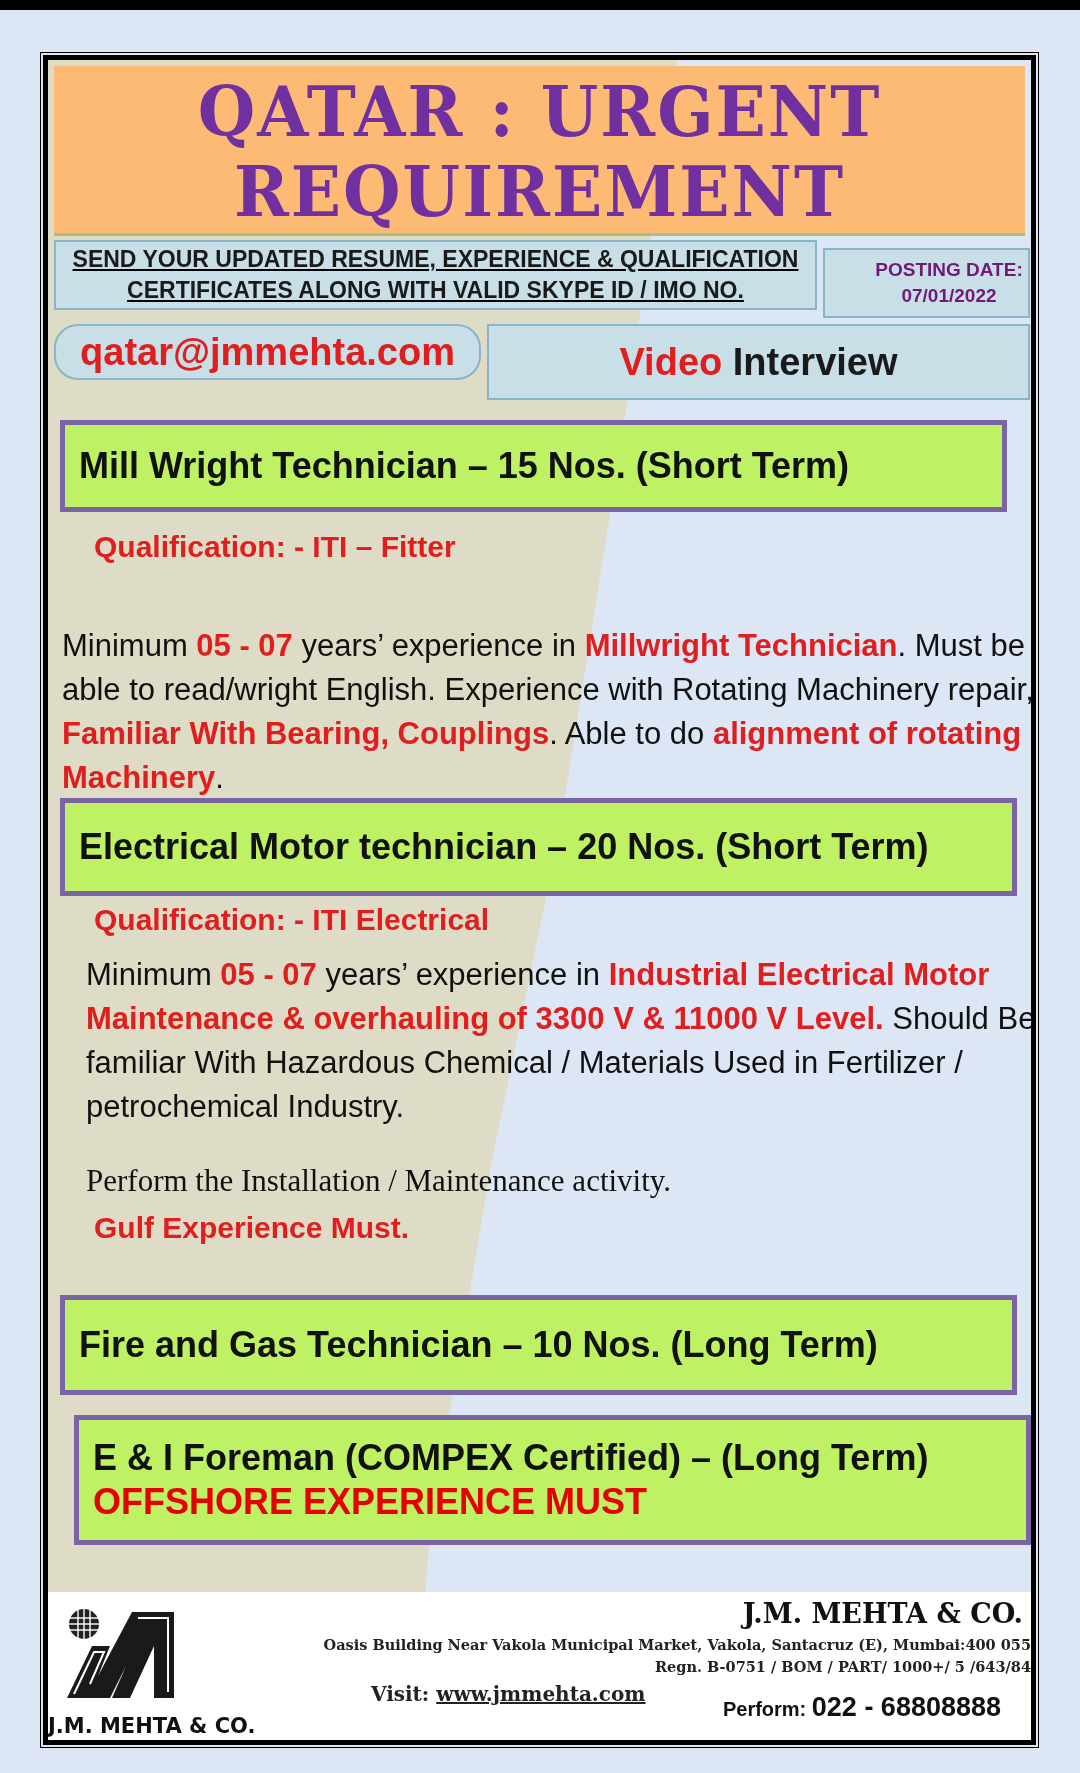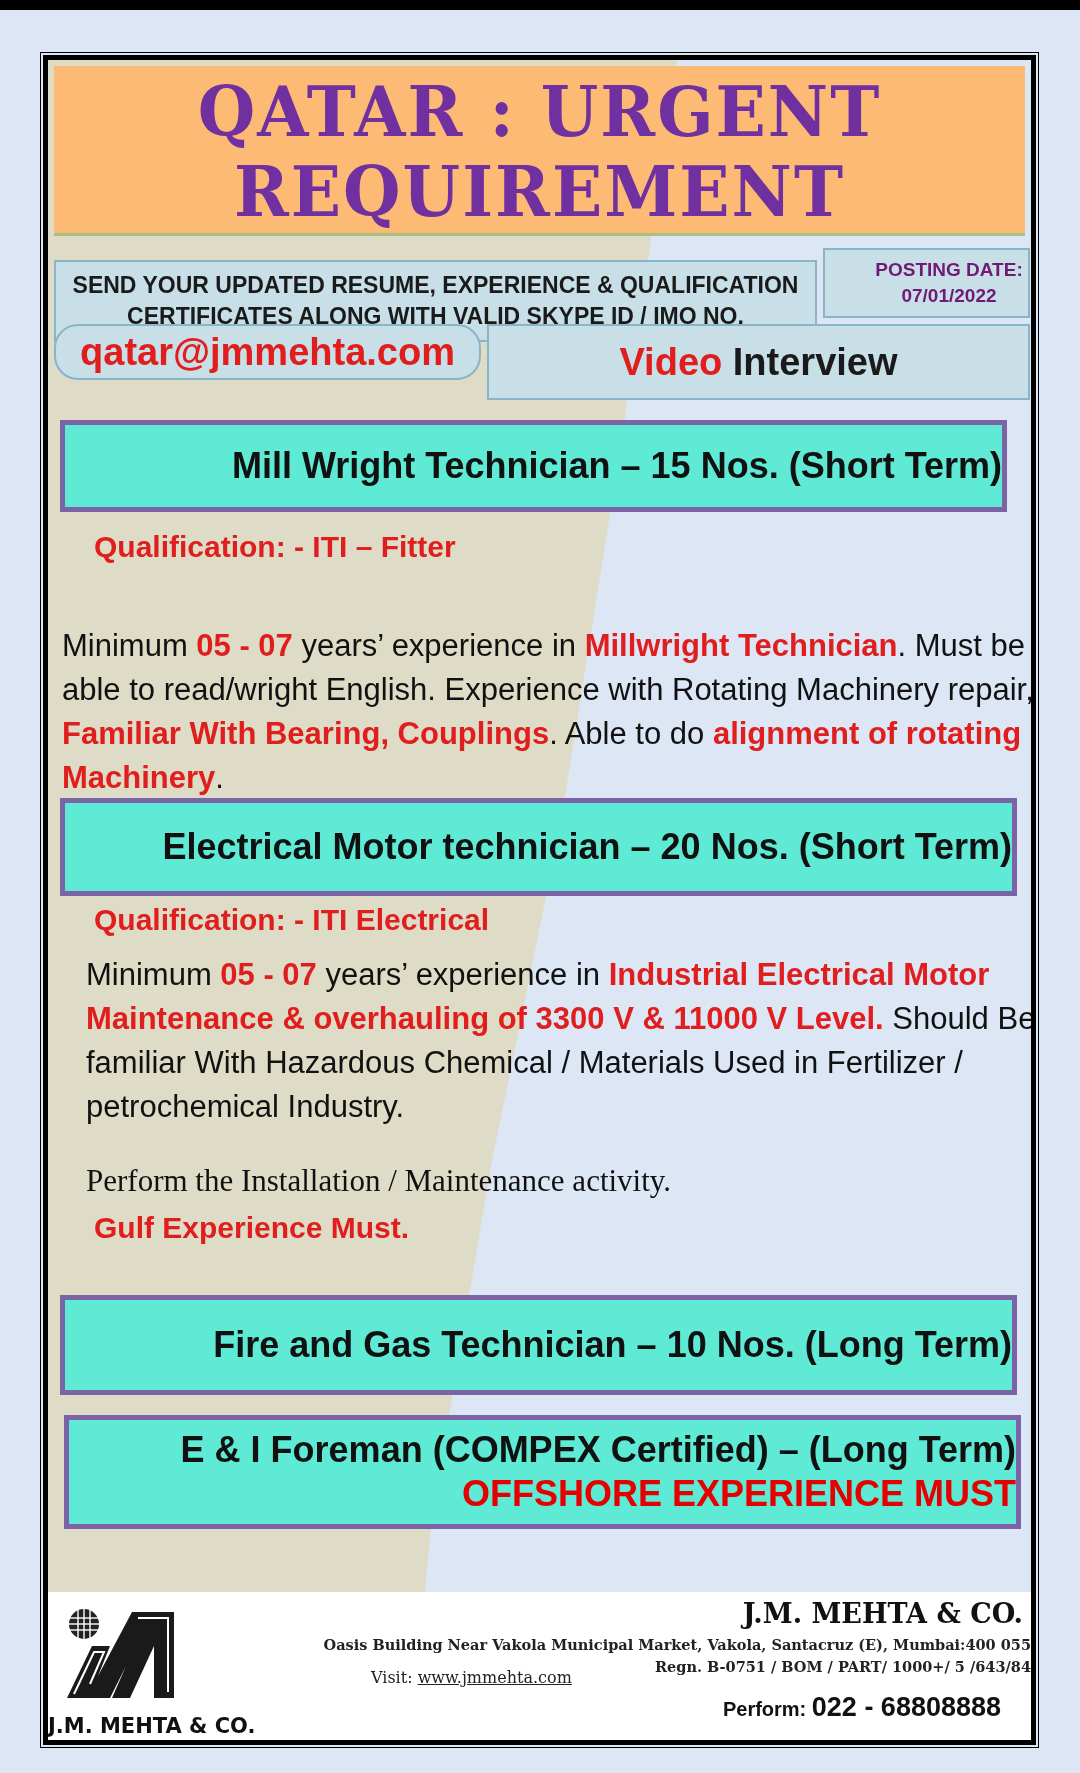--- a/index.html
+++ b/index.html
@@ -34,7 +34,7 @@
     position:absolute; background:#c8dfe8; border:2px solid #8ab4c8;
     box-sizing:border-box; display:flex; align-items:center; justify-content:center; text-align:center;
   }
-  .send-box { left:6px; top:200px; width:763px; height:82px; }
+  .send-box { left:6px; top:180px; width:763px; height:70px;text-decoration:underline; }
   .send-text { font-weight:bold; font-size:23px; line-height:31px; color:#1a1a1a; }
   .date-box { left:775px; top:188px; width:207px; height:70px; flex-direction:column; }
   .date-text { font-weight:bold; font-size:19px; line-height:26px; color:#701a75;margin-left:45px; }

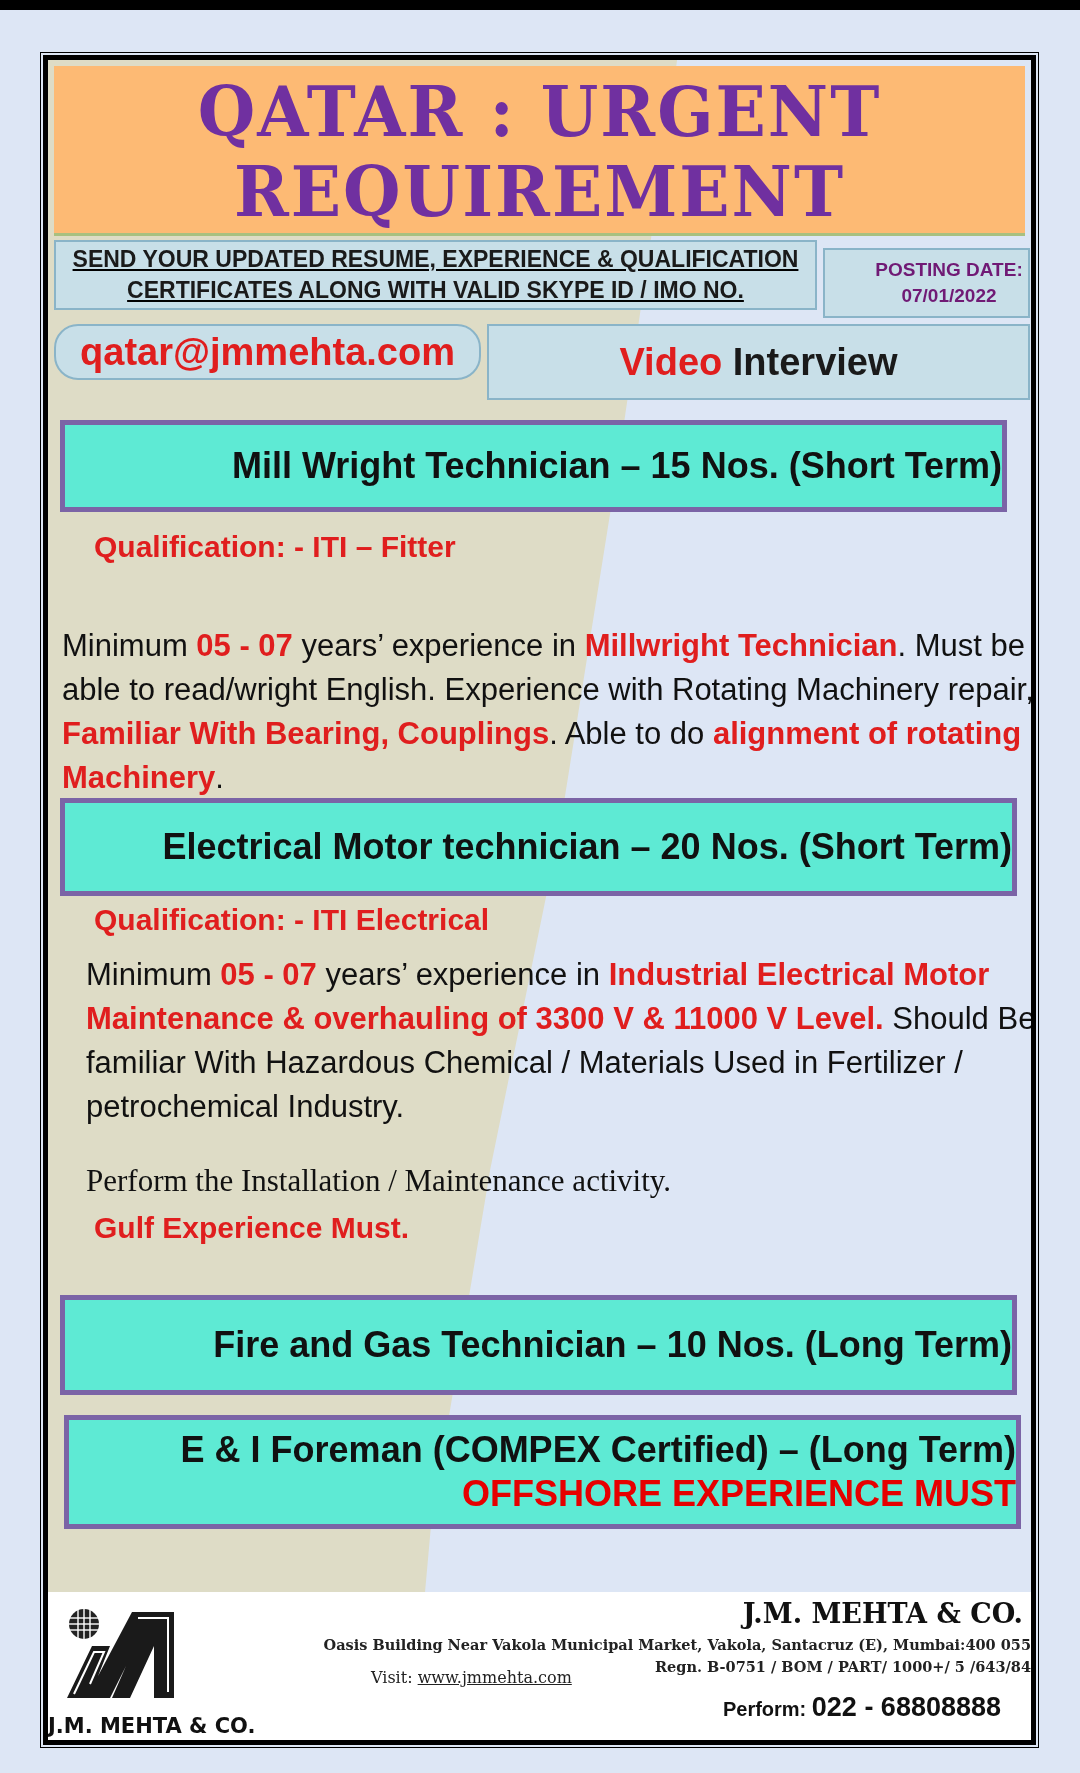--- a/index.html
+++ b/index.html
@@ -45,8 +45,8 @@
   .video-text .red { color:#e01e1e; }
 
   .job {
-    position:absolute; background:#5eead4; border:5px solid #7b64a6;
-    box-sizing:border-box; padding-left:24px; display:flex; flex-direction:column; justify-content:center;text-align:right;
+    position:absolute; background:#bef264; border:5px solid #7b64a6;
+    box-sizing:border-box; padding-left:14px; display:flex; flex-direction:column; justify-content:center;
   }
   .job-title { font-weight:bold; font-size:36px; color:#111; line-height:44px; }
   .job-sub { font-weight:bold; font-size:36px; color:#e60000; line-height:44px; }

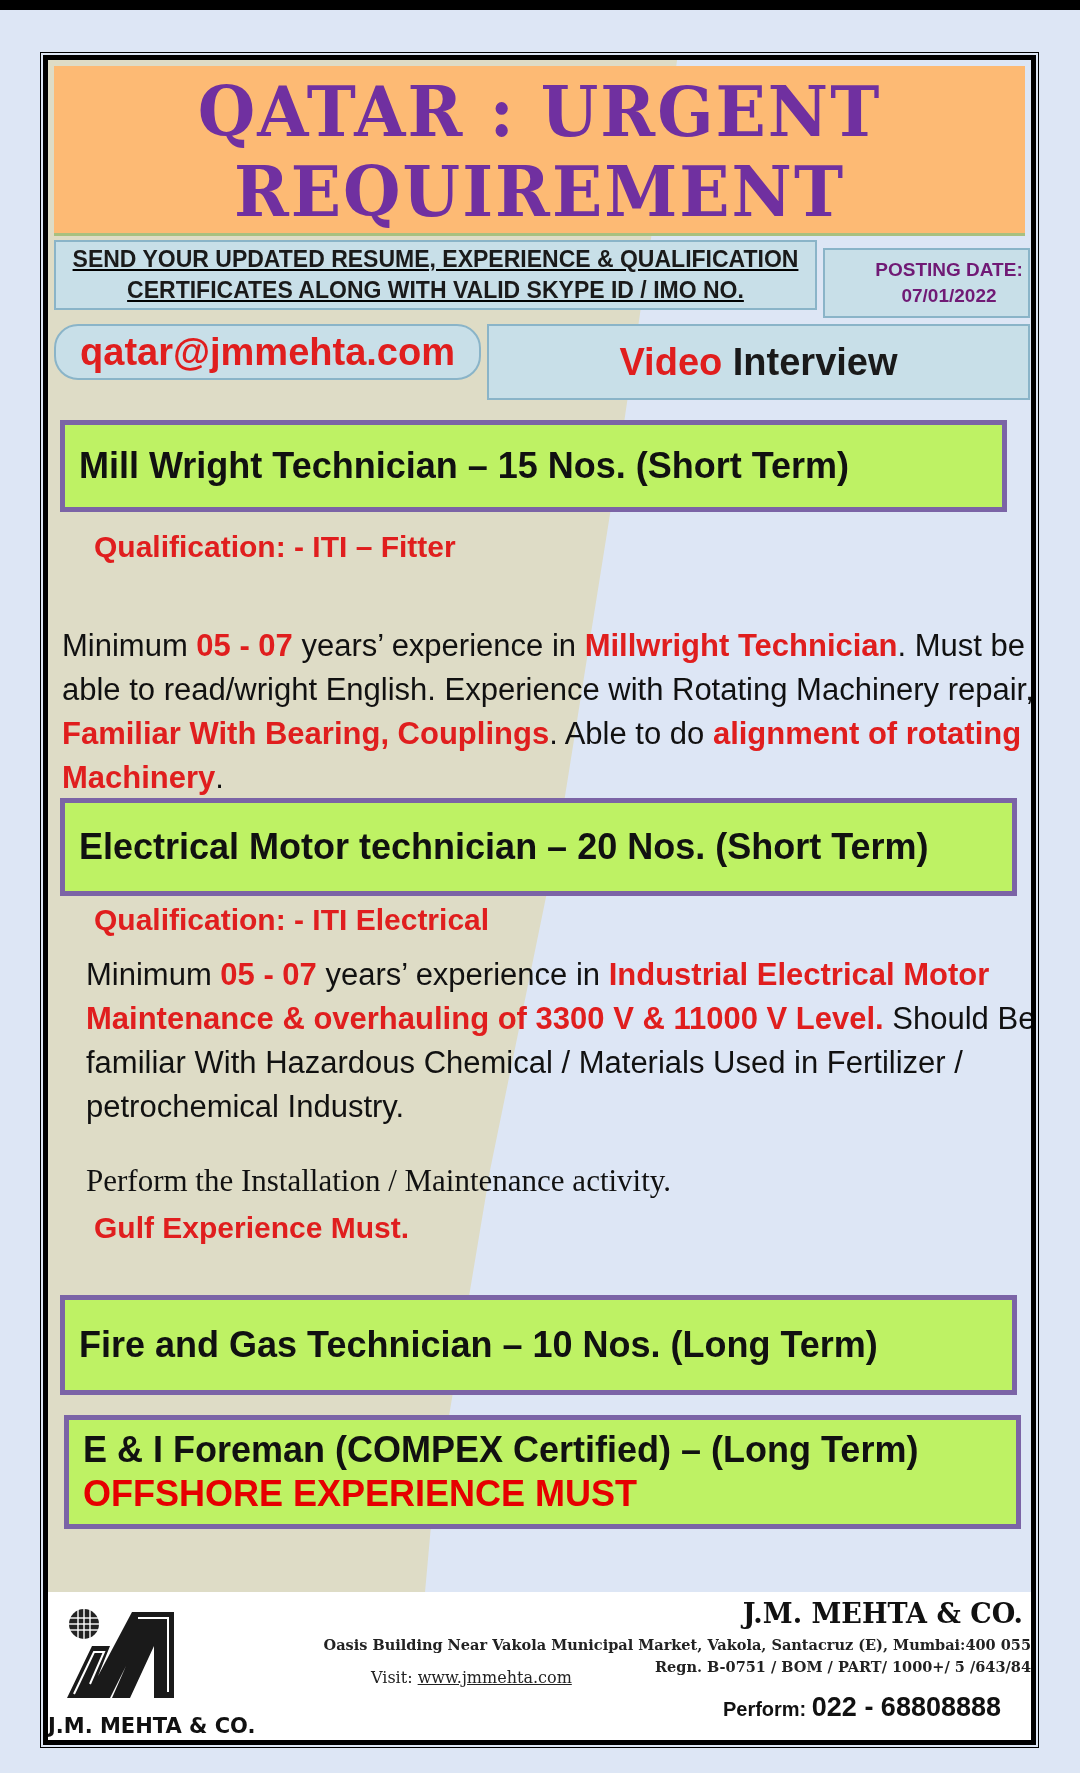--- a/index.html
+++ b/index.html
@@ -53,7 +53,7 @@
   .job1 { left:12px; top:360px; width:947px; height:92px; }
   .job2 { left:12px; top:738px; width:957px; height:98px; }
   .job3 { left:12px; top:1235px; width:957px; height:100px; }
-  .job4 { left:16px; top:1355px; width:957px; height:114px; }
+  .job4 { left:26px; top:1355px; width:957px; height:130px; }
 
   .qual { position:absolute; font-weight:bold; font-size:30px; color:#e01e1e;margin-left:8px; }
   .para { position:absolute; font-size:31px; line-height:44px; color:#111; }

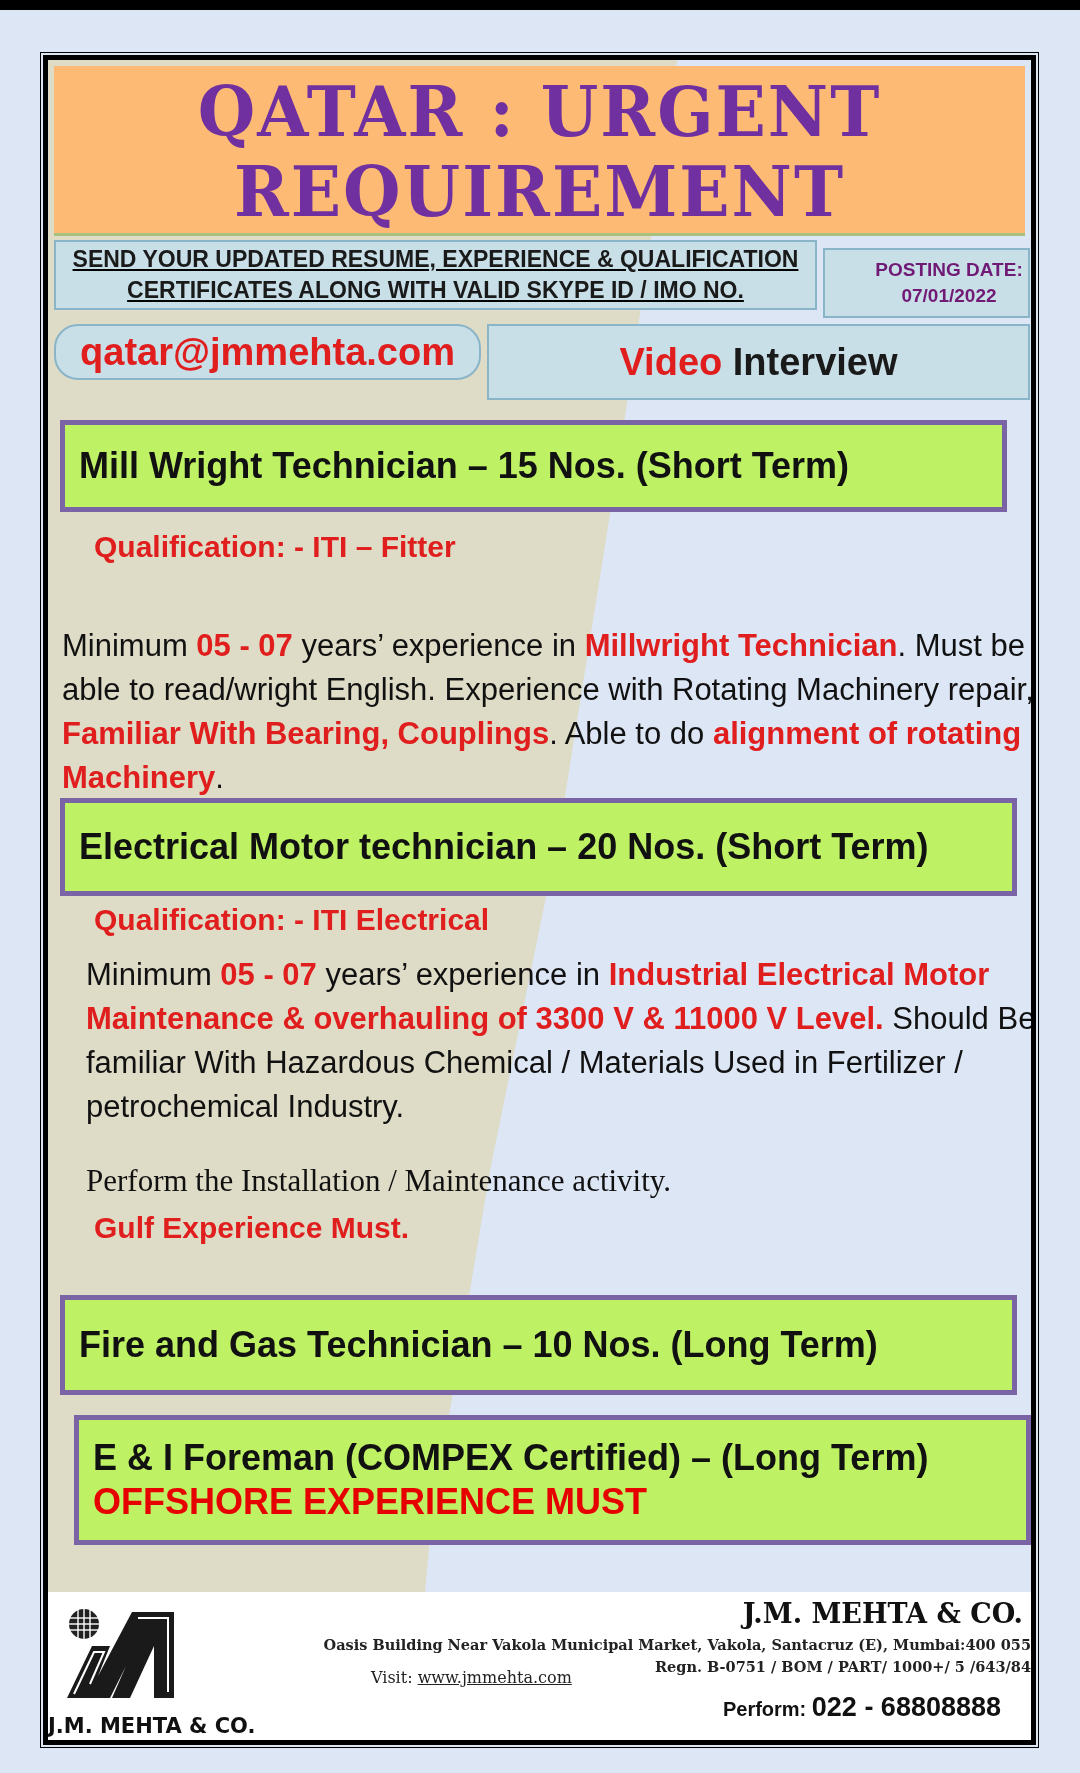--- a/index.html
+++ b/index.html
@@ -73,7 +73,7 @@
   .company { position:absolute; right:8px; top:6px; font-family:"DejaVu Serif", serif; font-weight:bold; font-size:27px; color:#111; }
   .address { position:absolute; right:0; top:44px; font-family:"DejaVu Serif", serif; font-weight:bold; font-size:14.5px; color:#222; white-space:nowrap; }
   .regn { position:absolute; right:0; top:66px; font-family:"DejaVu Serif", serif; font-weight:bold; font-size:14.5px; color:#222; white-space:nowrap; }
-  .visit { position:absolute; left:323px; top:76px; font-family:"DejaVu Serif", serif; font-weight:normal; font-size:16px; color:#222; }
+  .visit { position:absolute; left:323px; top:90px; font-family:"DejaVu Serif", serif; font-weight:bold; font-size:20px; color:#222; }
   .visit a { color:#222; text-decoration:underline; }
   .contact { position:absolute; right:30px; top:100px; font-weight:bold; color:#111; }
   .contact .lbl { font-size:20px; }

